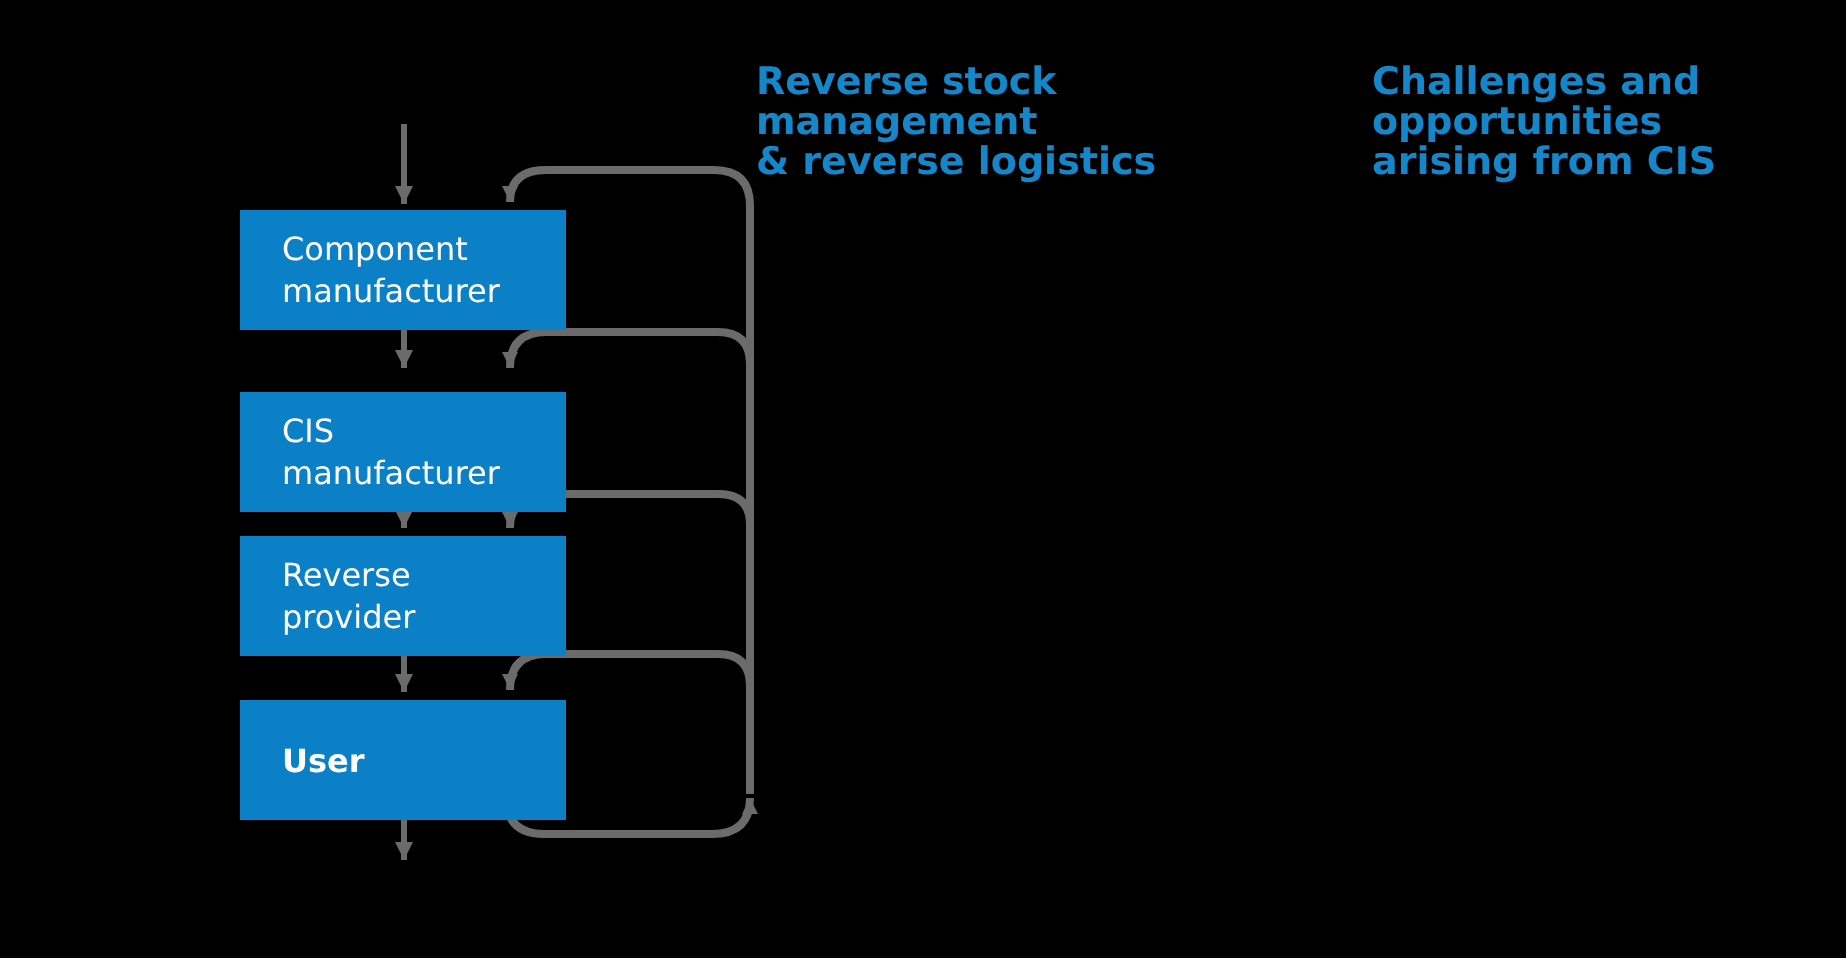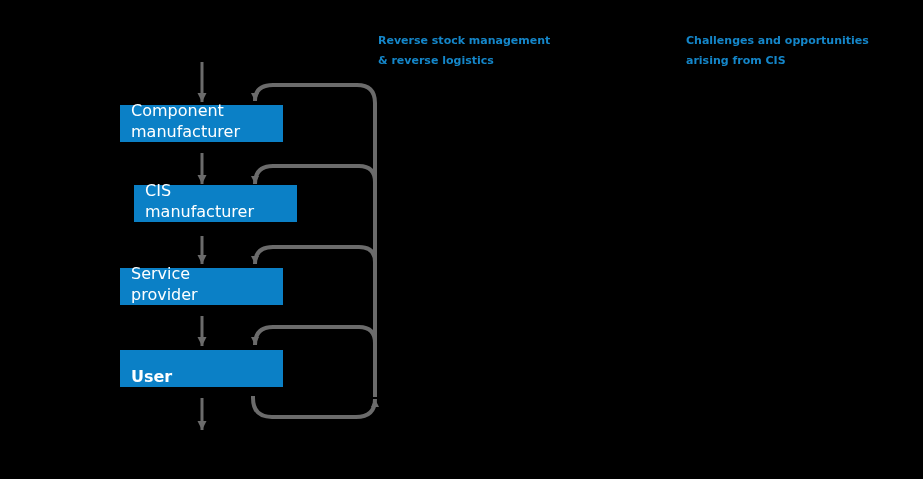--- a/index.html
+++ b/index.html
@@ -41,7 +41,7 @@
     position:absolute;top:31px;
     color:var(--heading-text,#1486c9);
     font-weight:bold;
-    font-size:11px;line-height:20px;
+    font-size:19px;line-height:20px;
     white-space:pre-line;
   }
   .heading-1{left:378px;width:250px;}

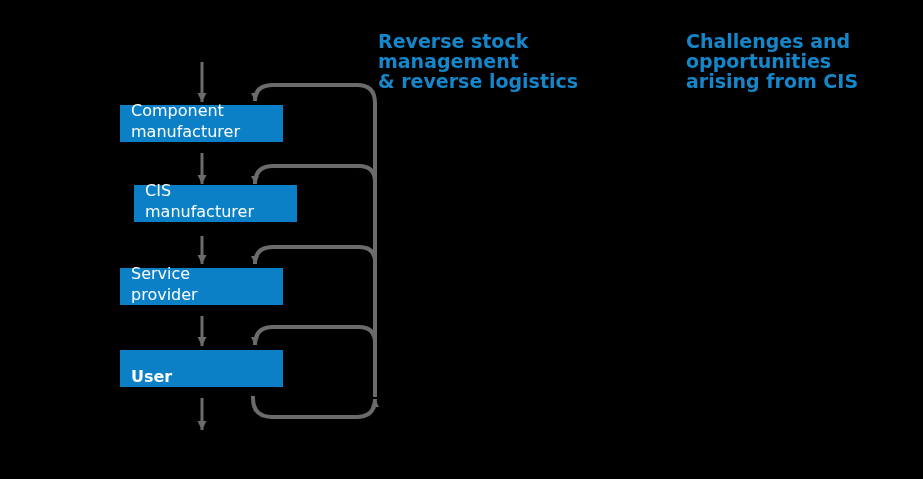--- a/index.html
+++ b/index.html
@@ -24,12 +24,12 @@
   .arrow-fill{fill:var(--arrow,#6b6b6b);}
   .node{
     position:absolute;
-    left:120px;width:163px;height:37px;
+    left:120px;width:163px;height:60px;
     background:var(--node-fill,#0b80c6);
     color:var(--node-text,#fff);
-    display:flex;align-items:flex-end;
+    display:flex;align-items:center;
     box-sizing:border-box;
-    padding-left:11px;
+    padding-left:21px;
     font-size:16px;line-height:21px;
     white-space:pre-line;
   }

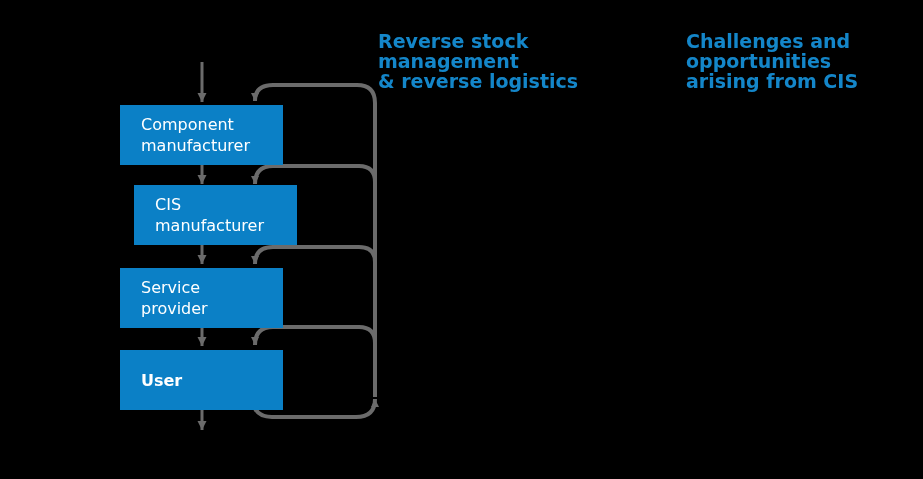--- a/index.html
+++ b/index.html
@@ -34,7 +34,7 @@
     white-space:pre-line;
   }
   .node-1{top:105px;}
-  .node-2{top:185px;margin-left:14px;}
+  .node-2{top:196px;}
   .node-3{top:268px;}
   .node-4{top:350px;font-weight:bold;}
   .heading{

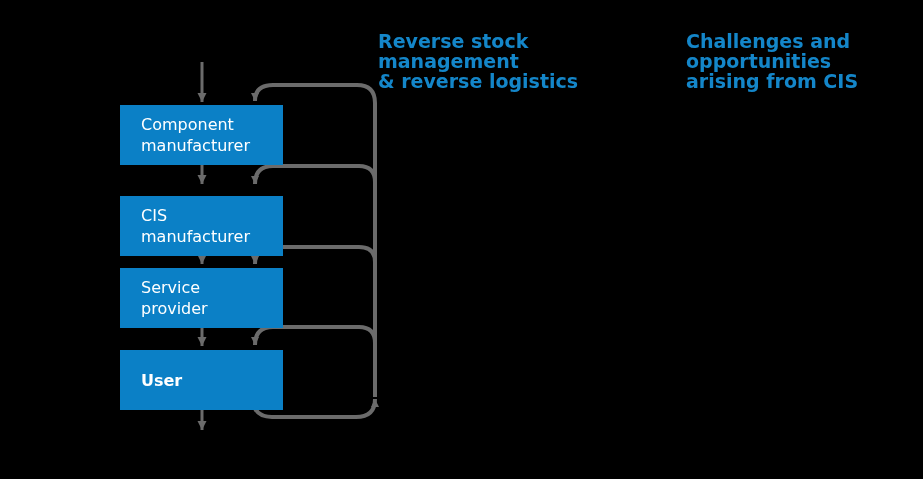--- a/index.html
+++ b/index.html
@@ -84,7 +84,7 @@
 manufacturer</span>
   </div>
   <div class="node node-3">
-    <span>Service
+    <span>Reverse
 provider</span>
   </div>
   <div class="node node-4">

